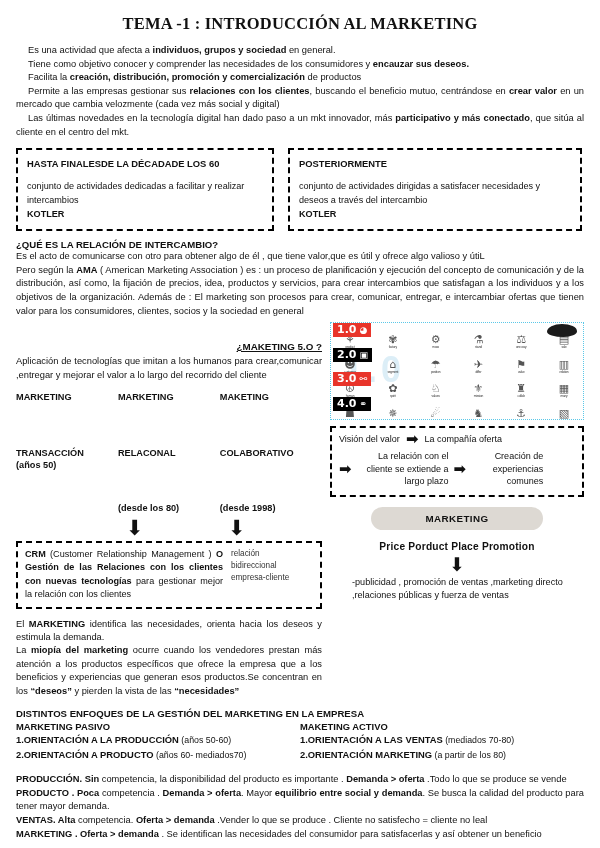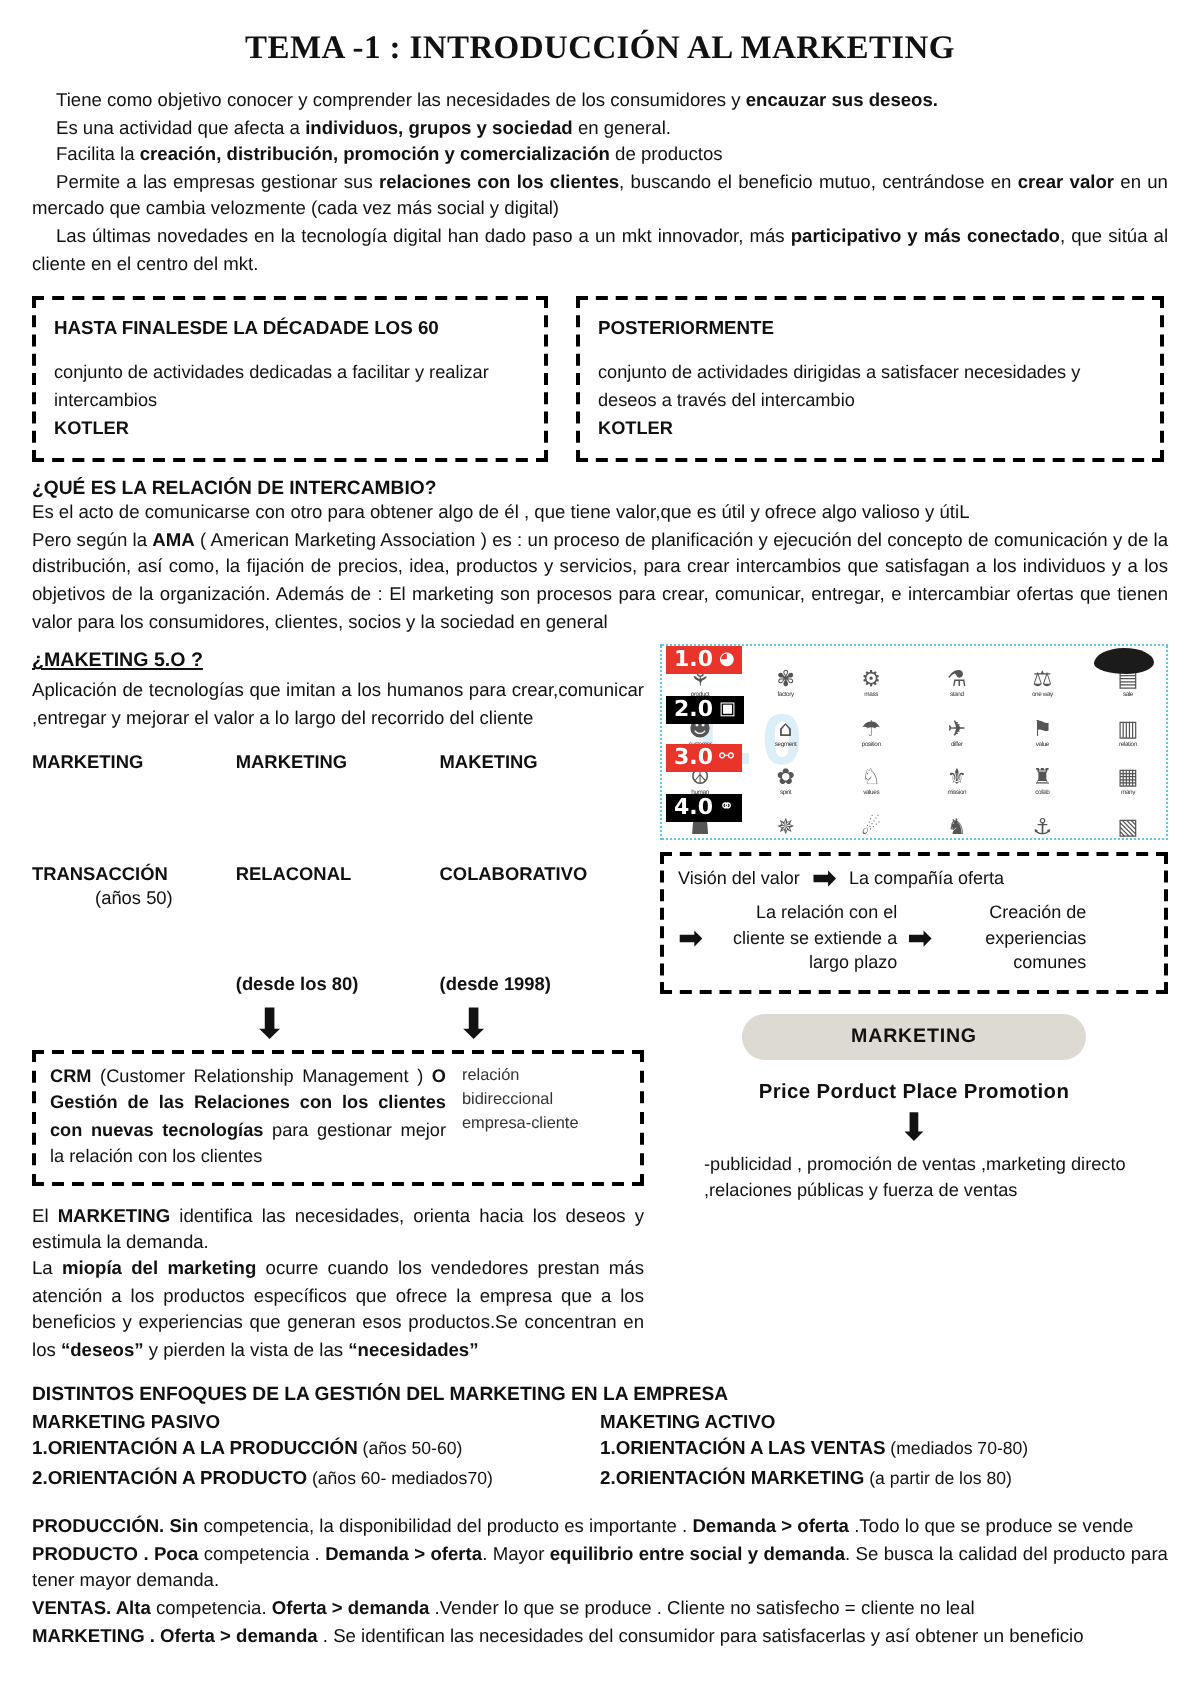--- a/index.html
+++ b/index.html
@@ -298,10 +298,10 @@
   <div class="title">TEMA -1 : INTRODUCCIÓN AL MARKETING</div>
 
   <div class="para indent">
+    <span>Es una actividad que afecta a </span><b>individuos, grupos y sociedad</b><span> en general.</span>
+  </div>
+  <div class="para indent">
     <span>Tiene como objetivo conocer y comprender las necesidades de los consumidores y </span><b>encauzar sus deseos.</b>
-  </div>
-  <div class="para indent">
-    <span>Es una actividad que afecta a </span><b>individuos, grupos y sociedad</b><span> en general.</span>
   </div>
   <div class="para indent">
     <span>Facilita la </span><b>creación, distribución, promoción y comercialización</b><span> de productos</span>

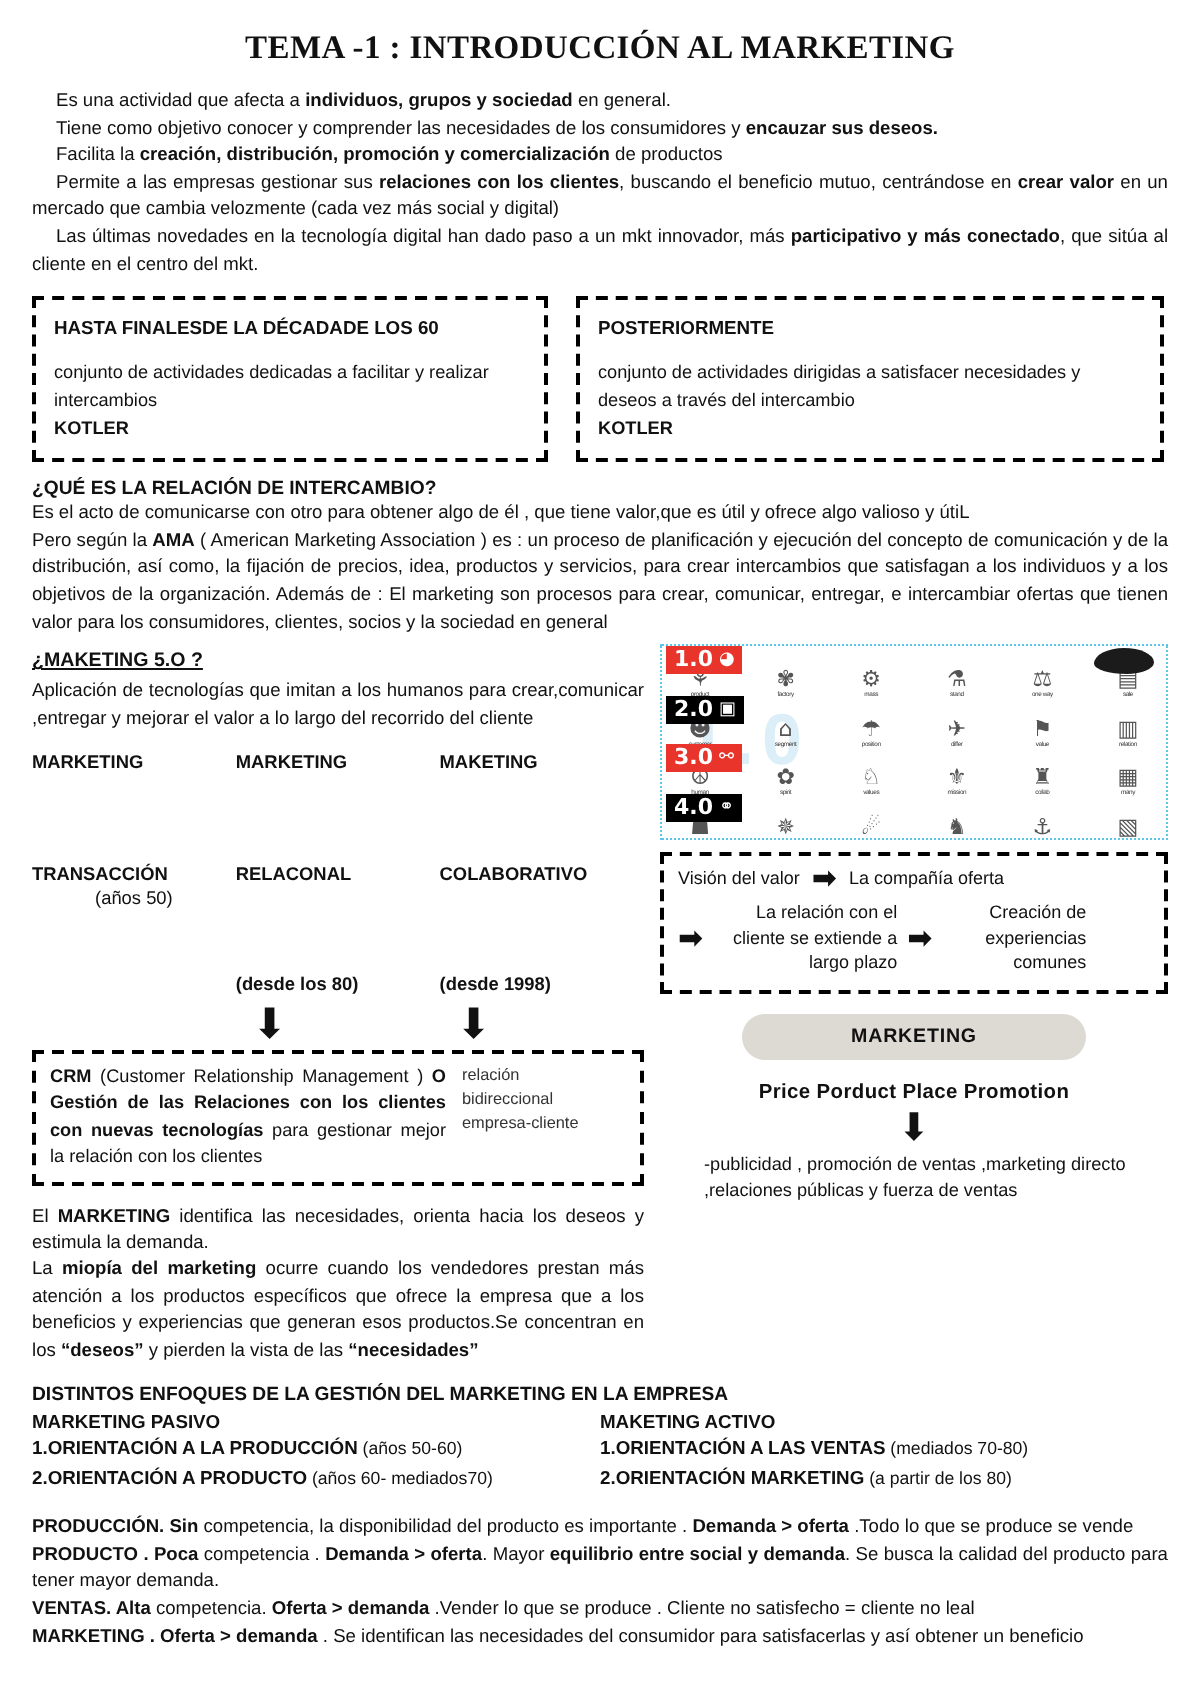--- a/index.html
+++ b/index.html
@@ -73,11 +73,11 @@
   .mid-right { width: 254px; }
 
   .center-head {
-    text-align: left;
+    text-align: right;
     font-weight: bold;
     font-size: 9.8px;
     text-decoration: underline;
-    margin: 3px 0 3px 0;
+    margin: 19px 0 3px 0;
   }
 
   

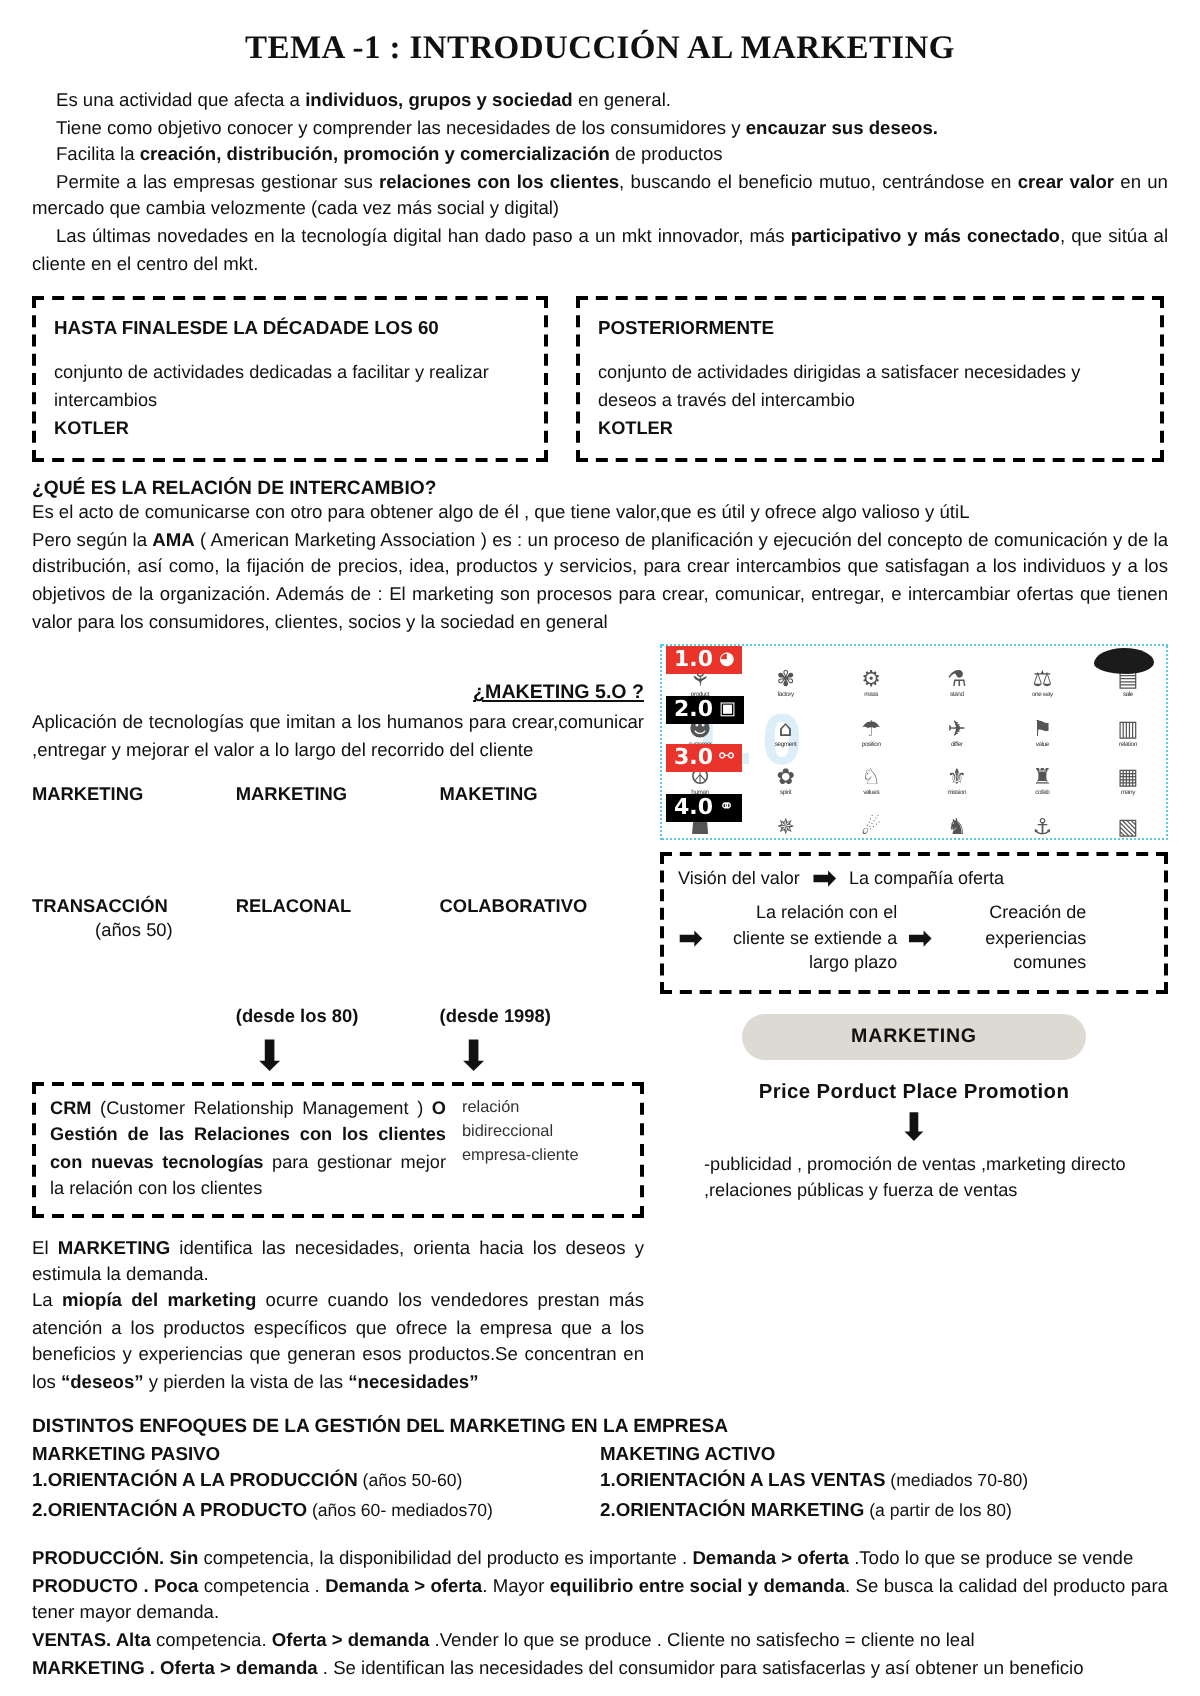--- a/index.html
+++ b/index.html
@@ -91,7 +91,7 @@
   .era .era-t { font-weight: bold; }
   .era .era-s { font-weight: bold; margin-top: 43px; }
   .era .era-y { font-weight: normal; }
-  .era-1 .era-y { font-weight: normal; text-align: center; }
+  .era-1 .era-y { font-weight: bold; }
 
   .arrows-row {
     position: relative;

